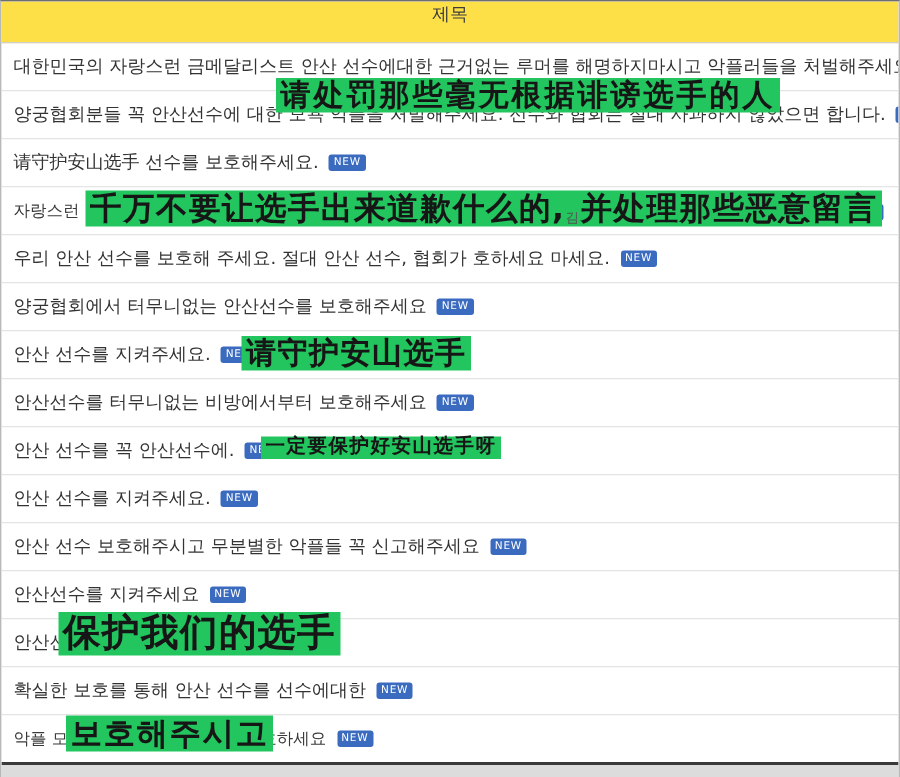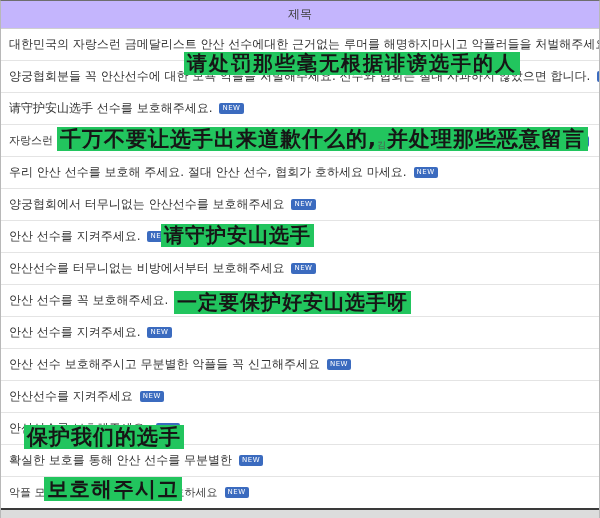--- a/index.html
+++ b/index.html
@@ -19,10 +19,10 @@
 
   .board-header {
     height: 28px;
-    background: #c4b5fd;
+    background: #fde047;
     border-bottom: 1px solid #cfcfcf;
     display: flex;
-    align-items: center;
+    align-items: flex-start;
     justify-content: center;
     font-size: 12px;
     color: #3c3c3c;

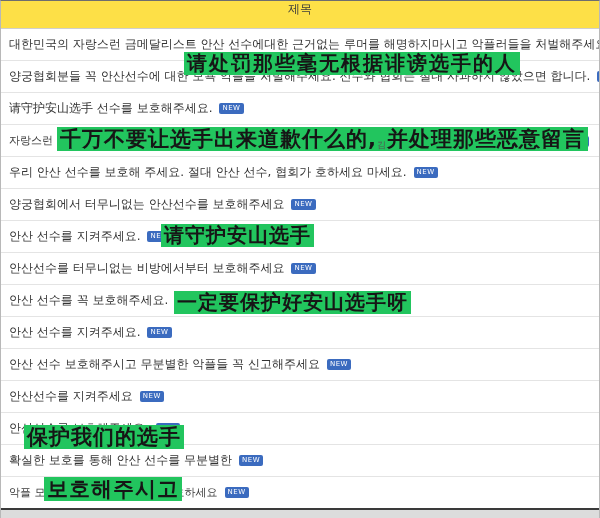--- a/index.html
+++ b/index.html
@@ -147,7 +147,7 @@
         <span class="new-badge" style="background: rgb(59, 107, 191);">NEW</span>
       </div>
       <div class="row">
-        <span class="row-text">안산 선수를 꼭 보호해주세요.</span>
+        <span class="row-text">안산 선수를 꼭 안산선수에.</span>
         <span class="new-badge" style="background: rgb(59, 107, 191);">NEW</span>
       </div>
       <div class="row">

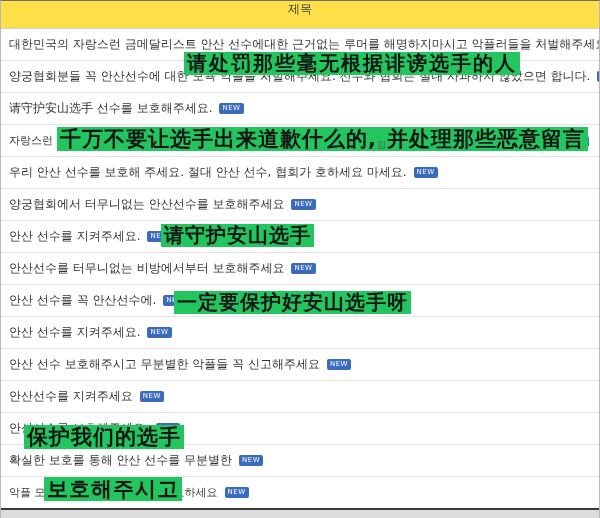--- a/index.html
+++ b/index.html
@@ -93,7 +93,7 @@
   .ann-1 { left: 183px; top: 51px;  font-size: 20px; letter-spacing: 2px; }
   .ann-2 { left: 56px;  top: 126px; font-size: 21px; letter-spacing: 1px; }
   .ann-3 { left: 160px; top: 223px; font-size: 20px; letter-spacing: 1px; }
-  .ann-4 { left: 173px; top: 290px; font-size: 20px; letter-spacing: 1px; }
+  .ann-4 { left: 173px; top: 290px; font-size: 13px; letter-spacing: 1px; }
   .ann-5 { left: 23px;  top: 407px; font-size: 21px; letter-spacing: 1px; margin-top: 17px; }
   .ann-6 { left: 43px;  top: 476px; font-size: 21px; letter-spacing: 1px; }
 

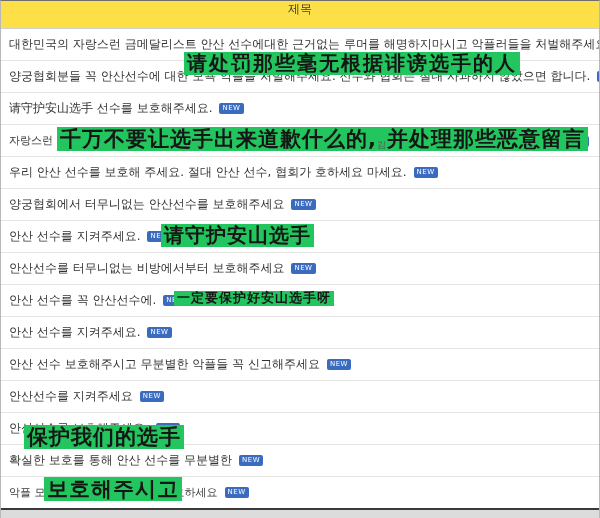--- a/index.html
+++ b/index.html
@@ -94,7 +94,7 @@
   .ann-2 { left: 56px;  top: 126px; font-size: 21px; letter-spacing: 1px; }
   .ann-3 { left: 160px; top: 223px; font-size: 20px; letter-spacing: 1px; }
   .ann-4 { left: 173px; top: 290px; font-size: 13px; letter-spacing: 1px; }
-  .ann-5 { left: 23px;  top: 407px; font-size: 21px; letter-spacing: 1px; margin-top: 17px; }
+  .ann-5 { left: 38px;  top: 407px; font-size: 25px; letter-spacing: 1px; }
   .ann-6 { left: 43px;  top: 476px; font-size: 21px; letter-spacing: 1px; }
 
   .board-footer {

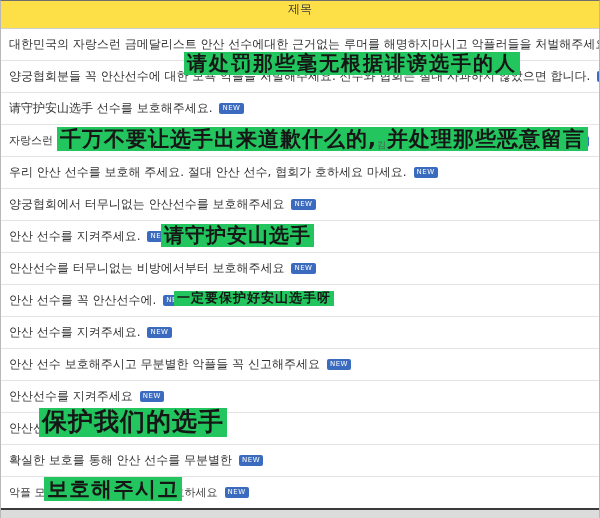--- a/index.html
+++ b/index.html
@@ -167,7 +167,7 @@
         <span class="new-badge" style="background: rgb(59, 107, 191);">NEW</span>
       </div>
       <div class="row">
-        <span class="row-text">확실한 보호를 통해 안산 선수를 무분별한</span>
+        <span class="row-text">확실한 보호를 통해 안산 선수를 선수에대한</span>
         <span class="new-badge" style="background: rgb(59, 107, 191);">NEW</span>
       </div>
       <div class="row">

